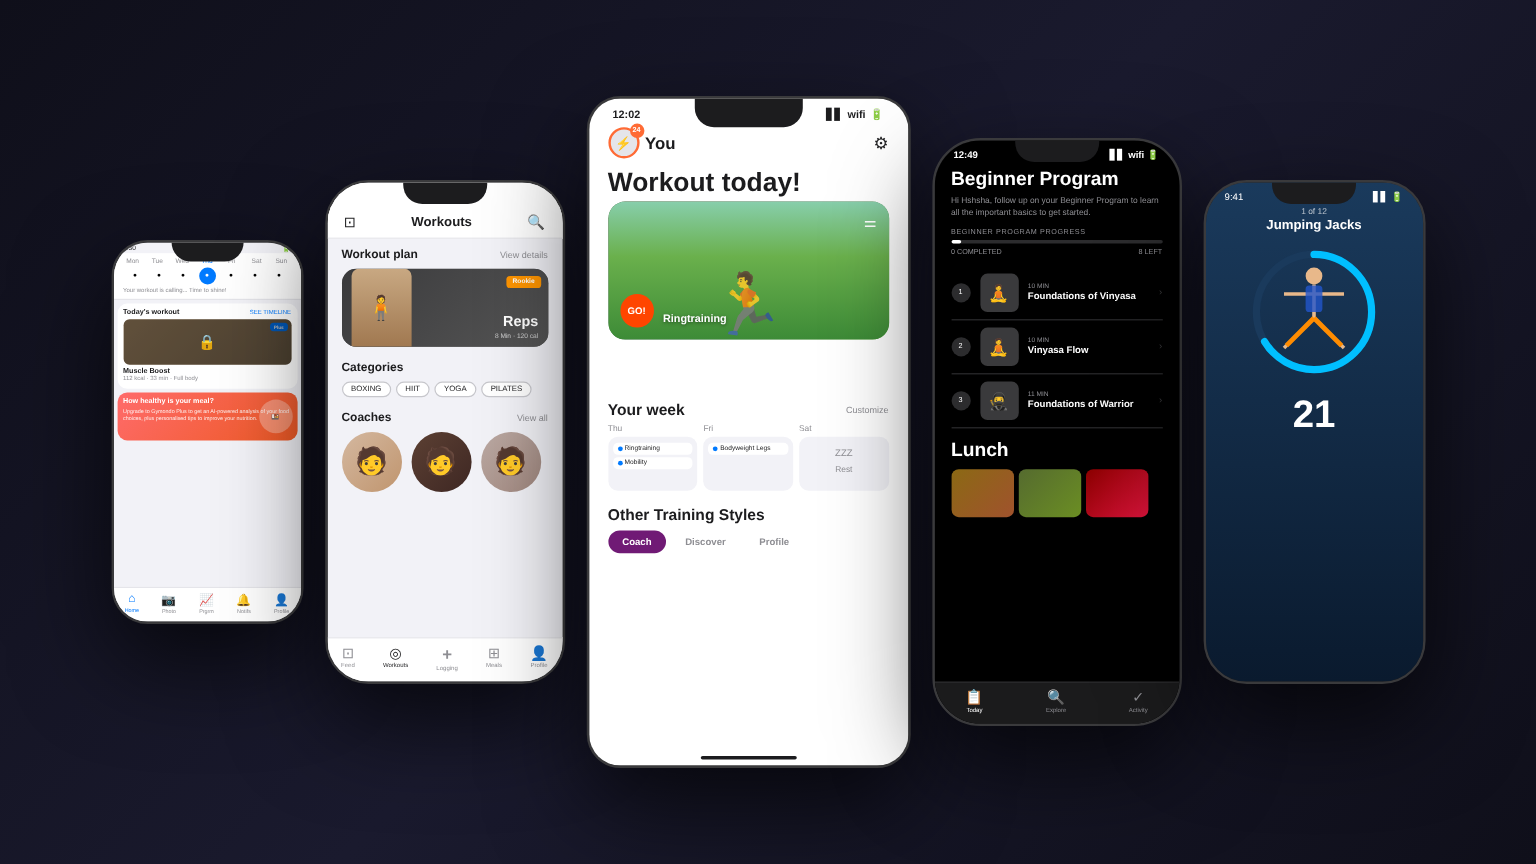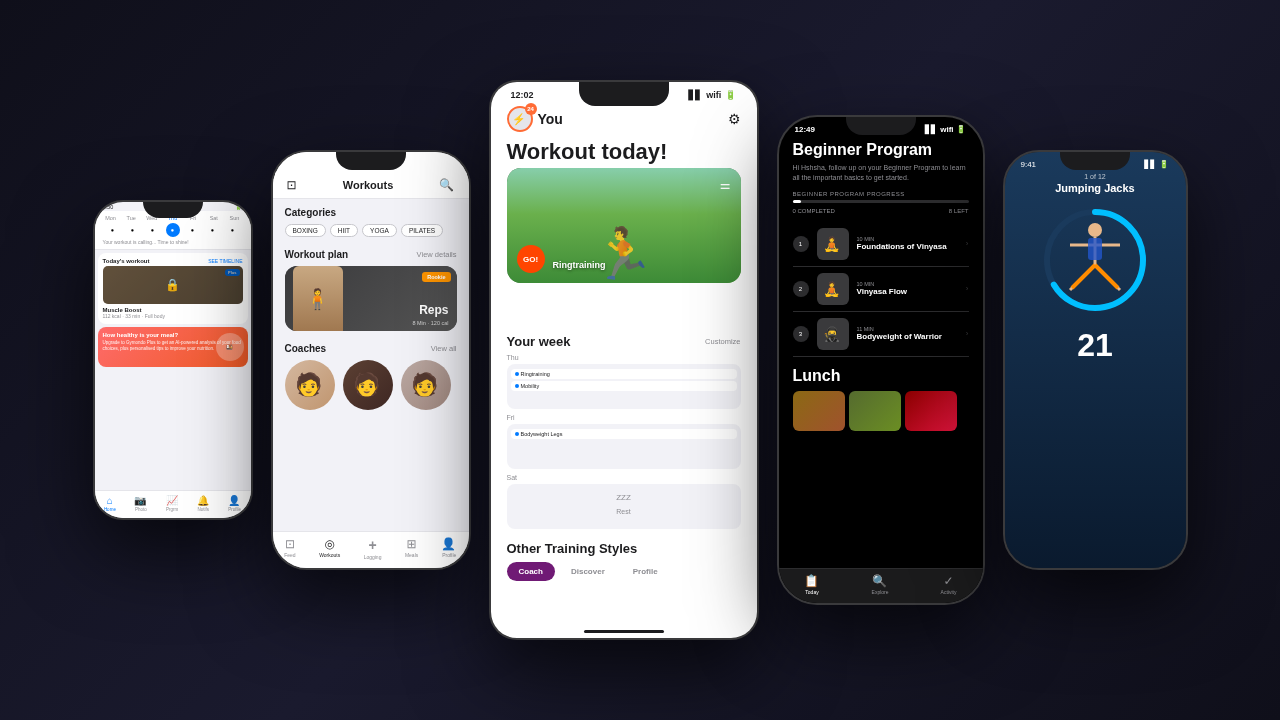--- a/index.html
+++ b/index.html
@@ -974,18 +974,6 @@
 
       <div class="p2-section">
         <div class="p2-section-header">
-          <span class="p2-section-title">Categories</span>
-        </div>
-        <div class="p2-categories">
-          <span class="p2-category-badge">BOXING</span>
-          <span class="p2-category-badge">HIIT</span>
-          <span class="p2-category-badge">YOGA</span>
-          <span class="p2-category-badge">PILATES</span>
-        </div>
-      </div>
-
-      <div class="p2-section">
-        <div class="p2-section-header">
           <span class="p2-section-title">Workout plan</span>
           <span class="p2-view-link">View details</span>
         </div>
@@ -995,6 +983,18 @@
           <div class="p2-rookie-badge">Rookie</div>
           <div class="p2-workout-name">Reps</div>
           <div class="p2-workout-meta">8 Min · 120 cal</div>
+        </div>
+      </div>
+
+      <div class="p2-section">
+        <div class="p2-section-header">
+          <span class="p2-section-title">Categories</span>
+        </div>
+        <div class="p2-categories">
+          <span class="p2-category-badge">BOXING</span>
+          <span class="p2-category-badge">HIIT</span>
+          <span class="p2-category-badge">YOGA</span>
+          <span class="p2-category-badge">PILATES</span>
         </div>
       </div>
 

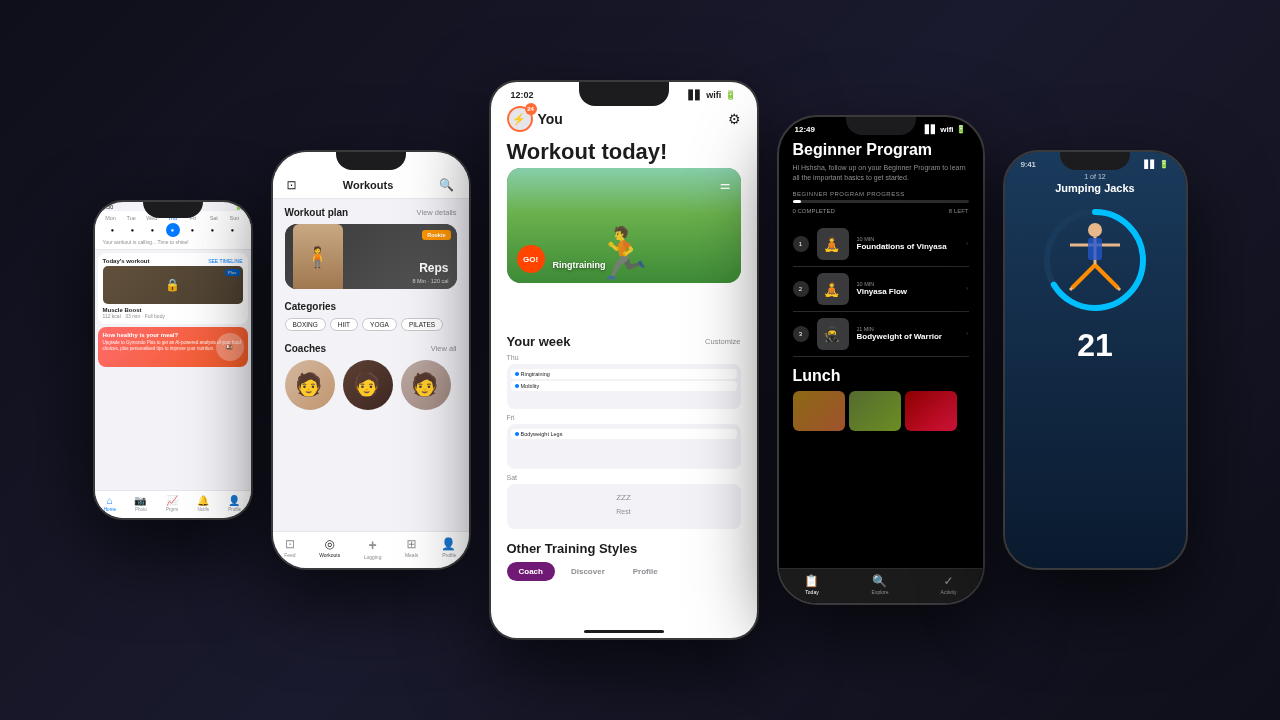--- a/index.html
+++ b/index.html
@@ -1190,7 +1190,7 @@
             </div>
             <div class="p4-item-info">
               <div class="p4-item-duration">11 MIN</div>
-              <div class="p4-item-name">Bodyweight of Warrior</div>
+              <div class="p4-item-name">Foundations of Warrior</div>
             </div>
             <span class="p4-item-chevron">›</span>
           </div>

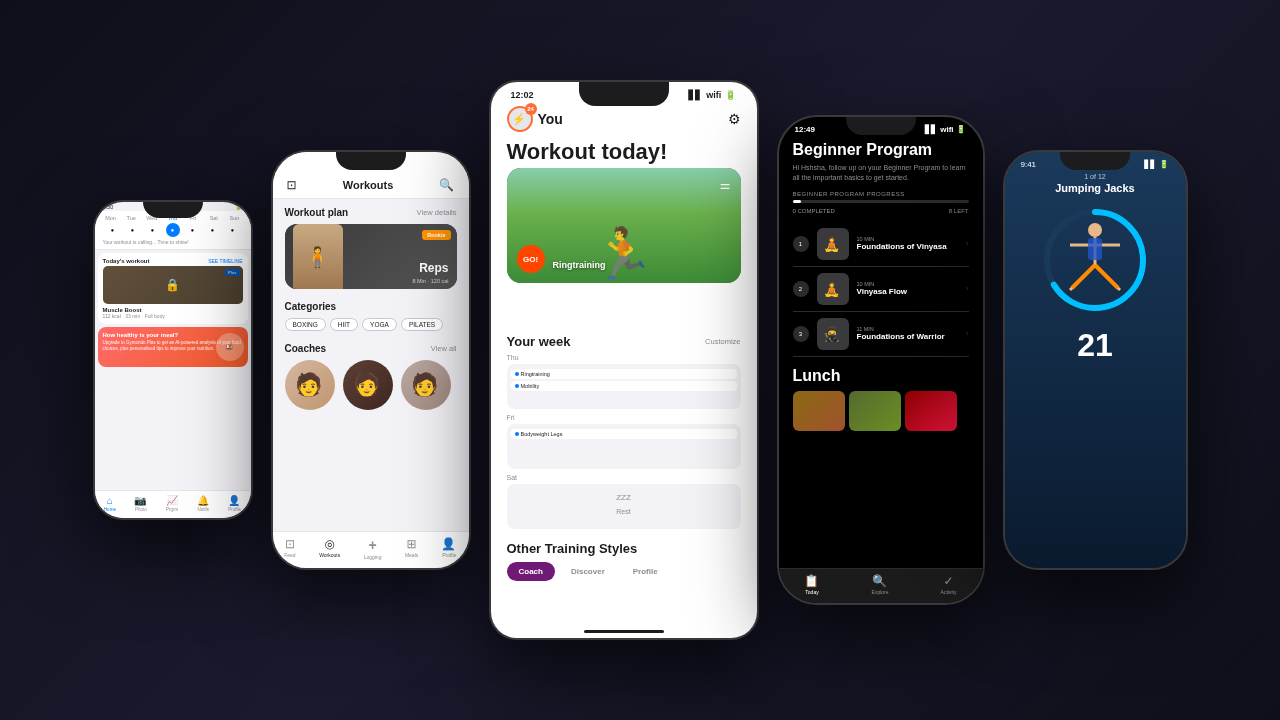--- a/index.html
+++ b/index.html
@@ -530,7 +530,6 @@
     .p3-week-days {
       display: flex;
       gap: 5px;
-      flex-direction: column;
     }
 
     .p3-day-col {

